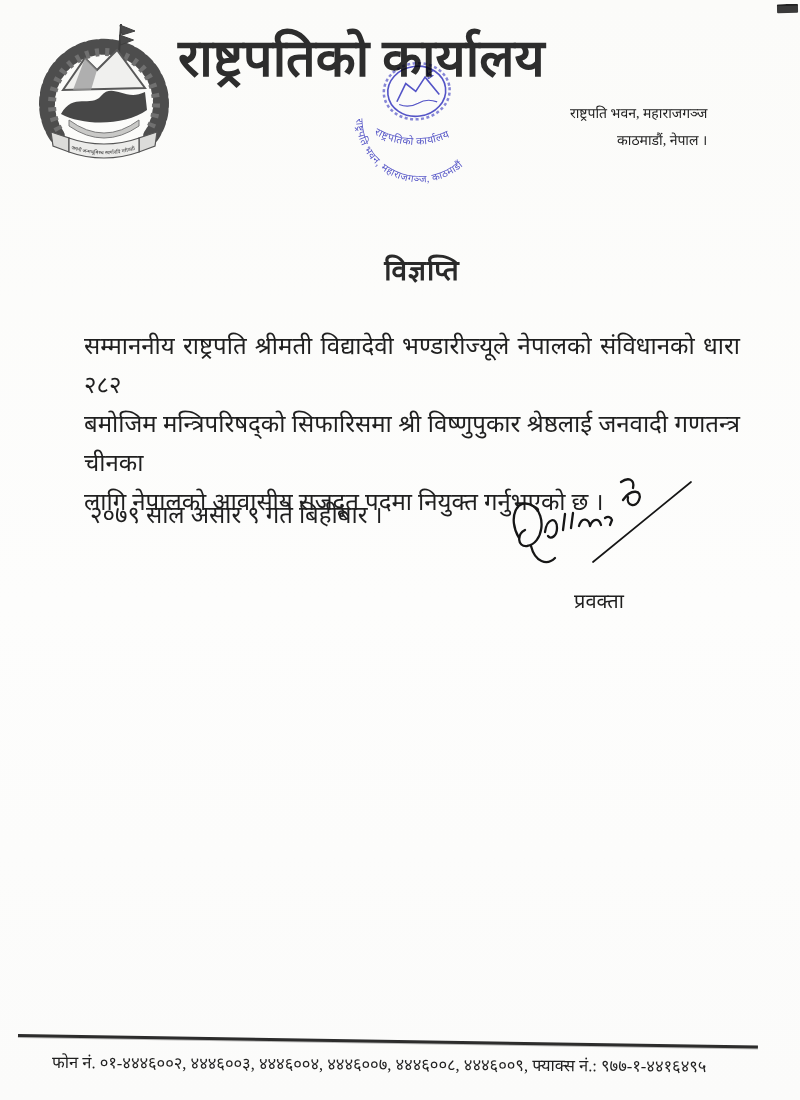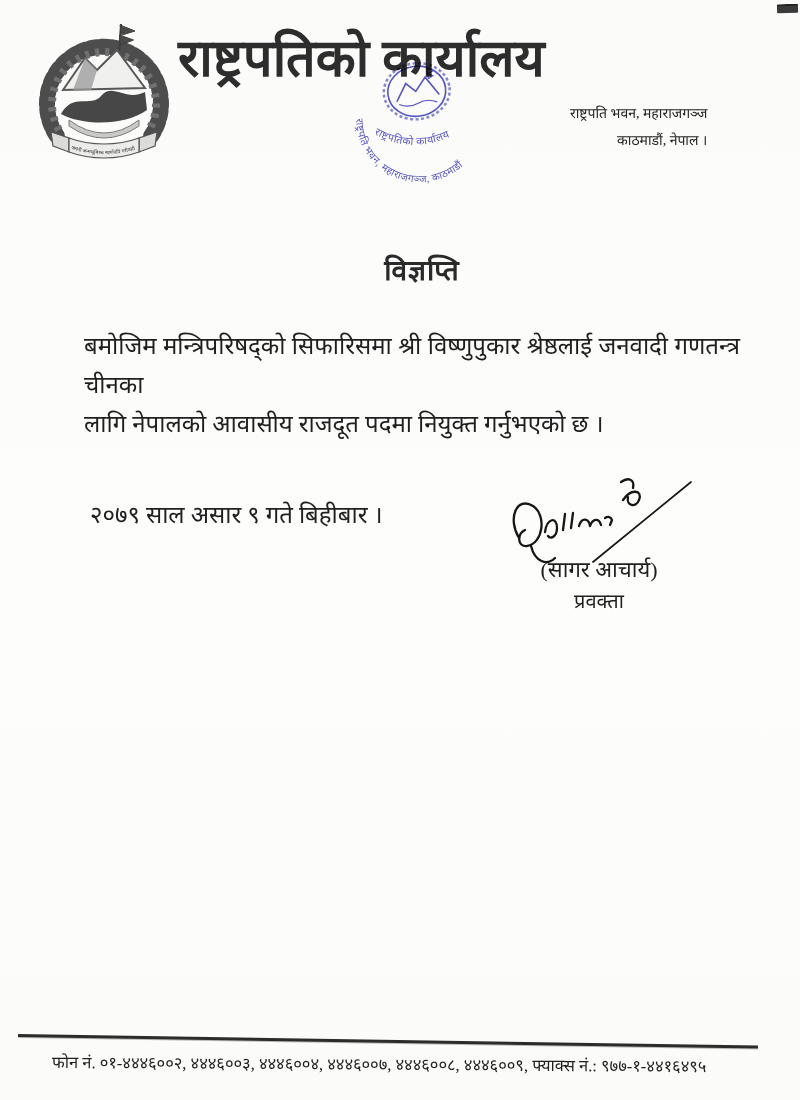--- a/index.html
+++ b/index.html
@@ -146,6 +146,7 @@
   <h2 class="notice-heading">विज्ञप्ति</h2>
 
   <div class="notice-body">
+    <div class="jl">सम्माननीय राष्ट्रपति श्रीमती विद्यादेवी भण्डारीज्यूले नेपालको संविधानको धारा २८२</div>
     <div class="jl">बमोजिम मन्त्रिपरिषद्को सिफारिसमा श्री विष्णुपुकार श्रेष्ठलाई जनवादी गणतन्त्र चीनका</div>
     <div>लागि नेपालको आवासीय राजदूत पदमा नियुक्त गर्नुभएको छ ।</div>
   </div>

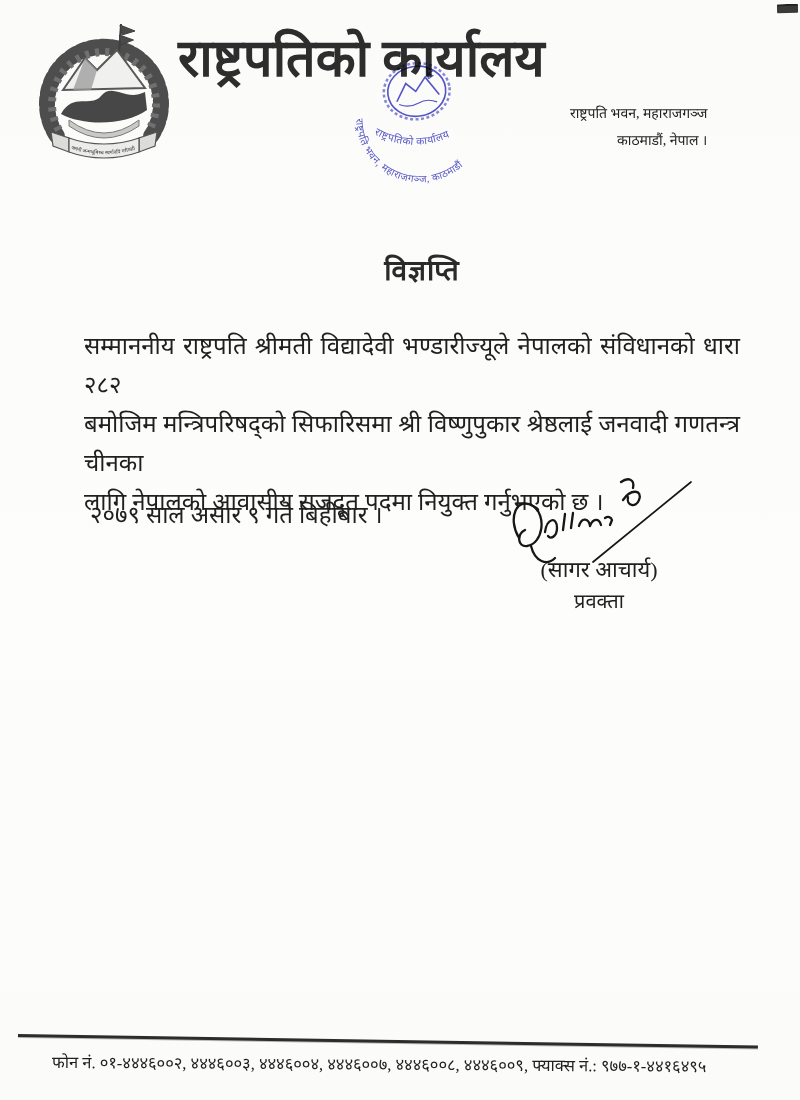--- a/index.html
+++ b/index.html
@@ -168,7 +168,6 @@
     </g>
   </svg>
 
-  <div class="sig-name">(सागर आचार्य)</div>
   <div class="sig-role">प्रवक्ता</div>
 
   <div class="footer-line"></div>

